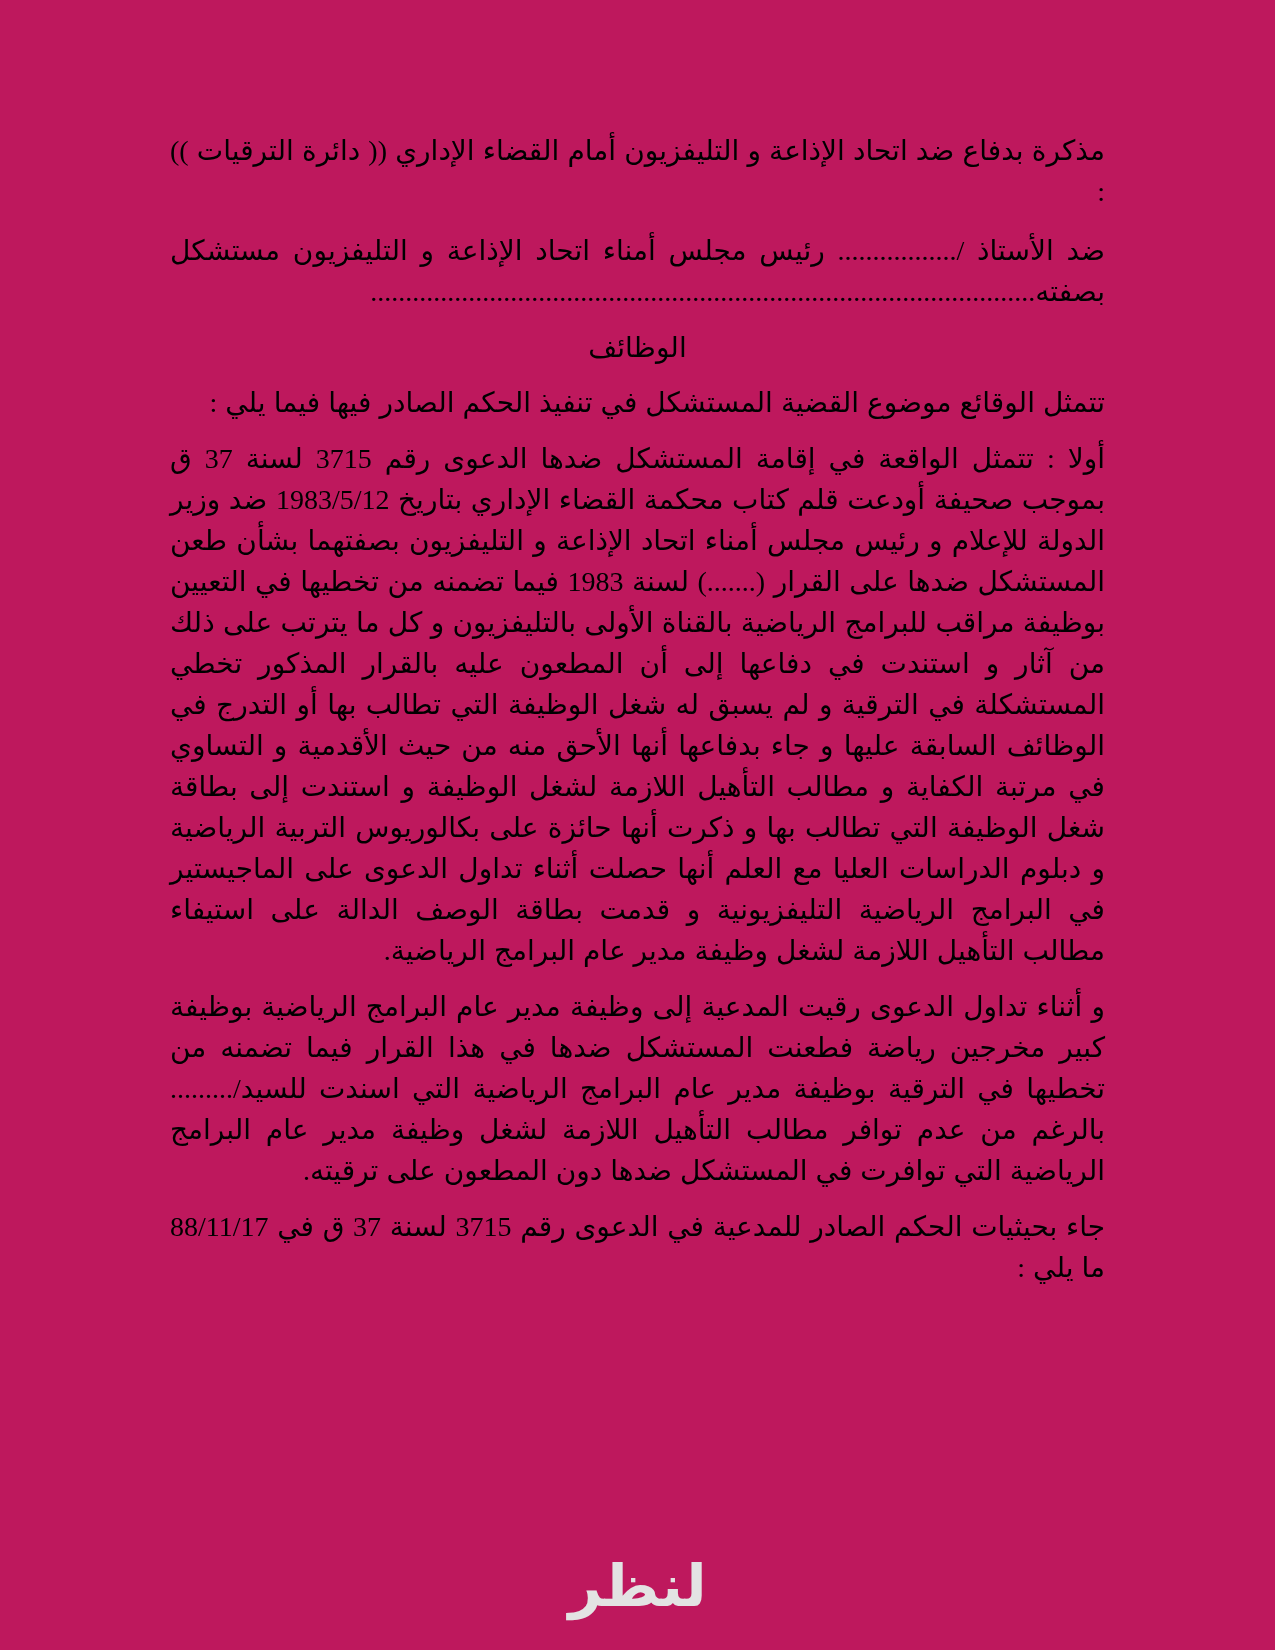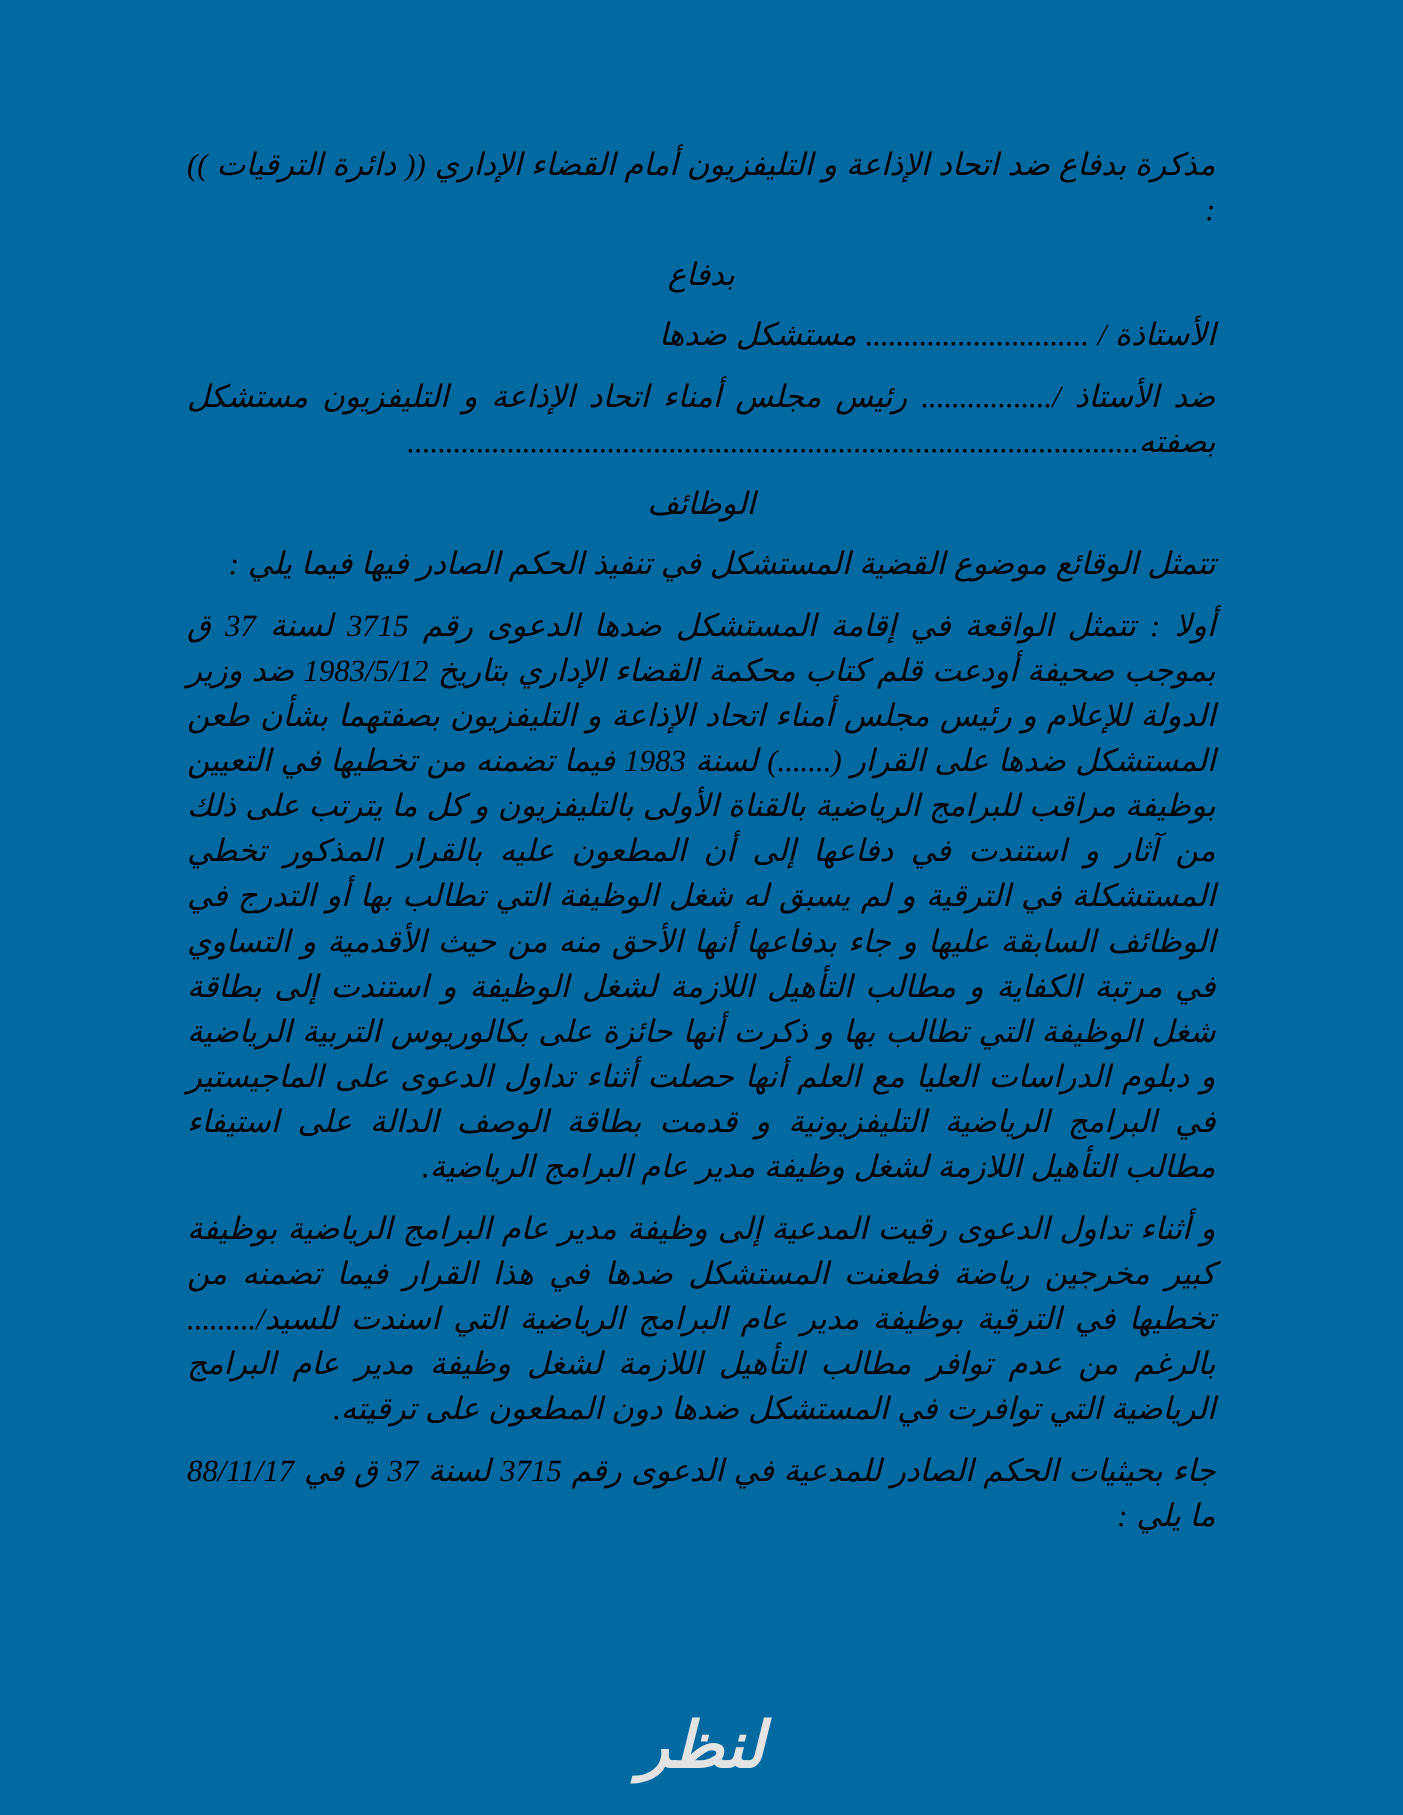--- a/index.html
+++ b/index.html
@@ -18,9 +18,8 @@
   .page {
     position: absolute;
     inset: 0;
-    background: #0369a1;
+    background: #be185d;
     direction: rtl;
-    font-style: italic;
   }
   .content {
     padding: 130px 170px 0 170px;

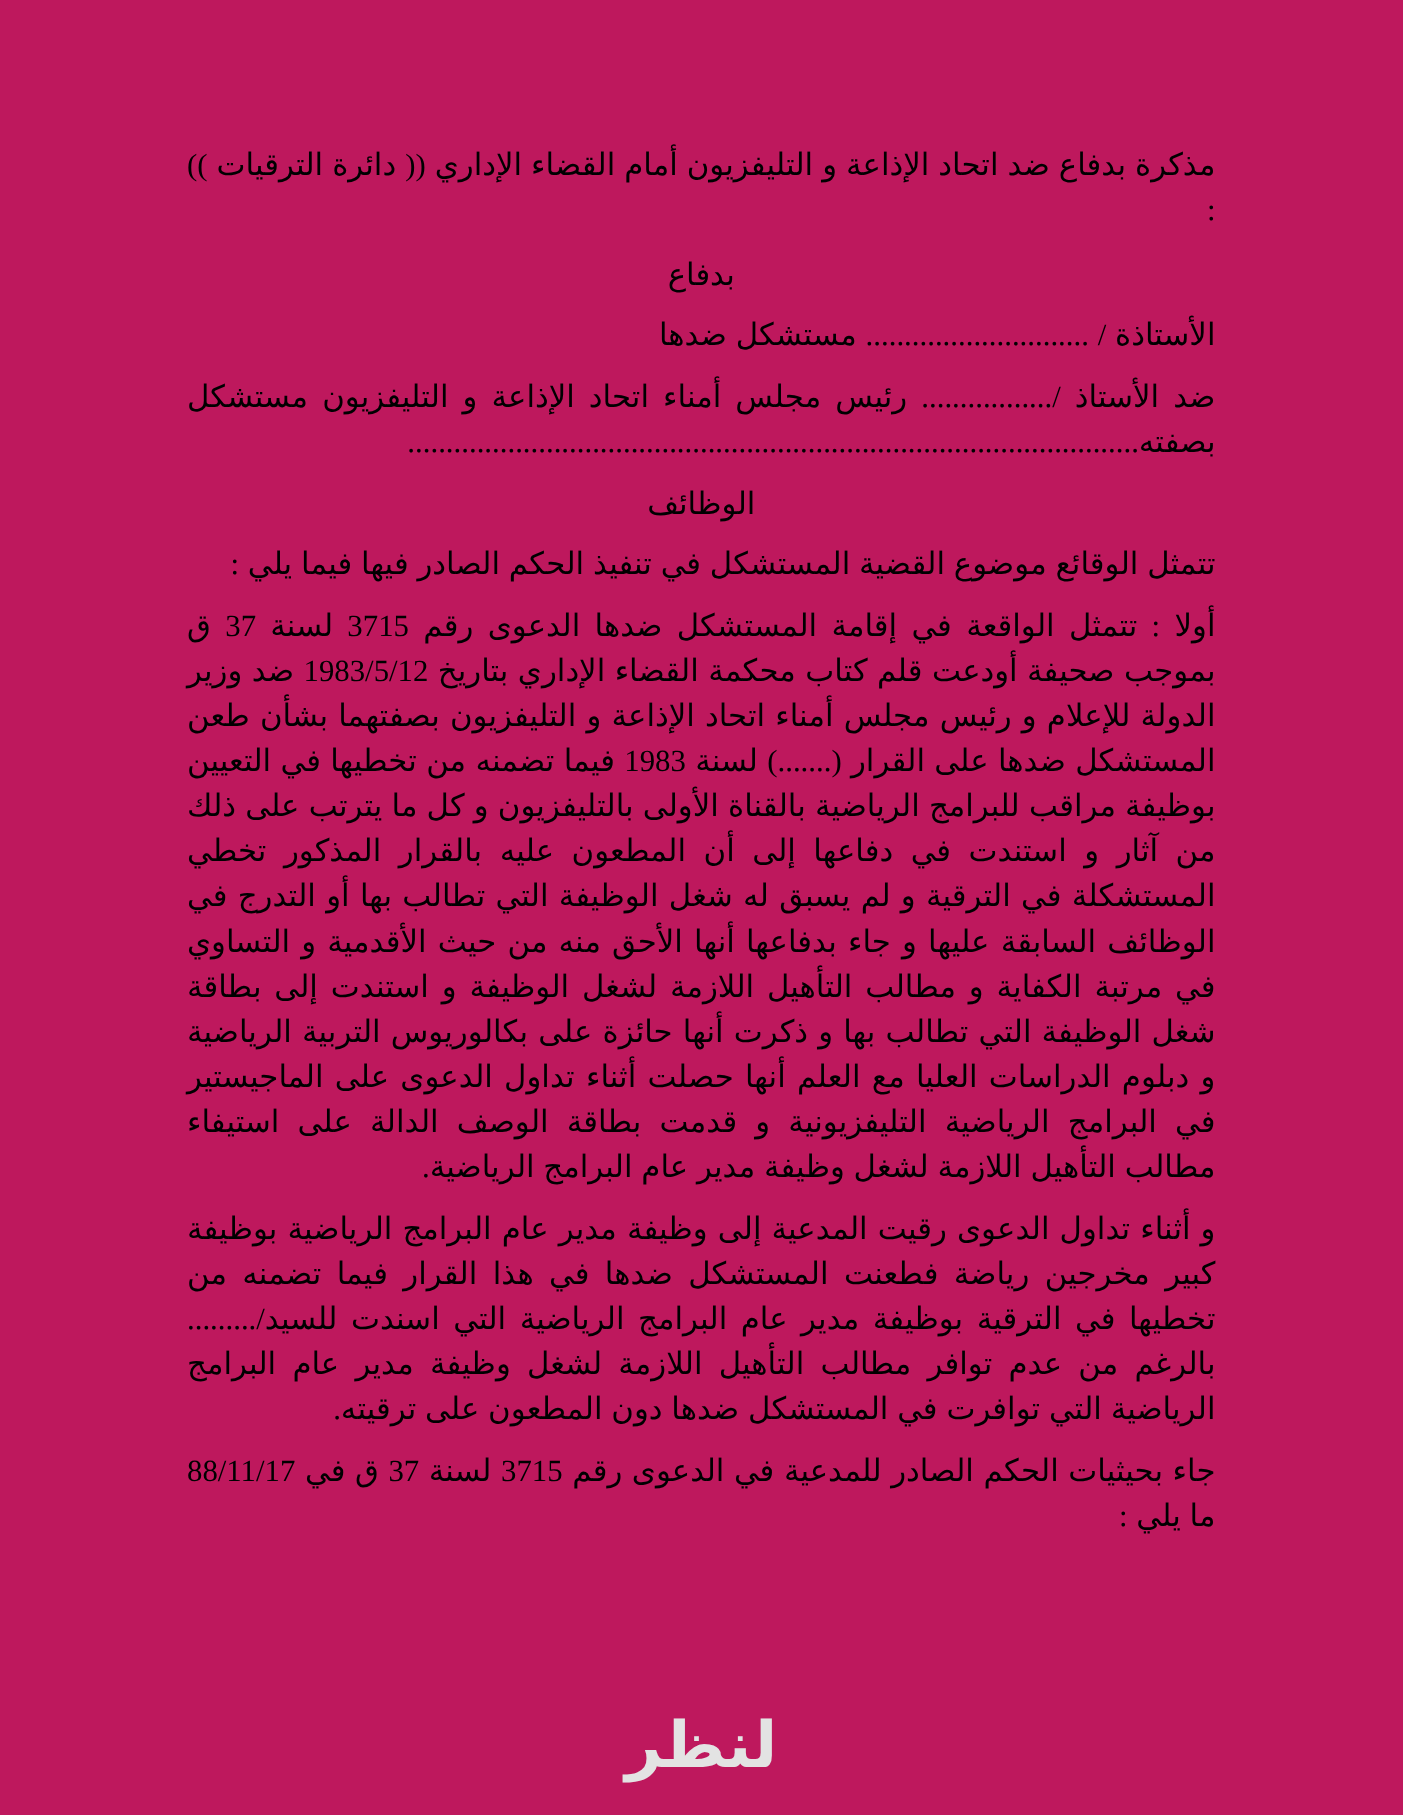--- a/index.html
+++ b/index.html
@@ -64,7 +64,6 @@
     <p class="para-title">مذكرة بدفاع ضد اتحاد الإذاعة و التليفزيون أمام القضاء الإداري (( دائرة الترقيات )) :</p>
 
 
-    <p class="heading">بدفاع</p>
 
     <p class="single-line">الأستاذة / ............................. مستشكل ضدها</p>
 

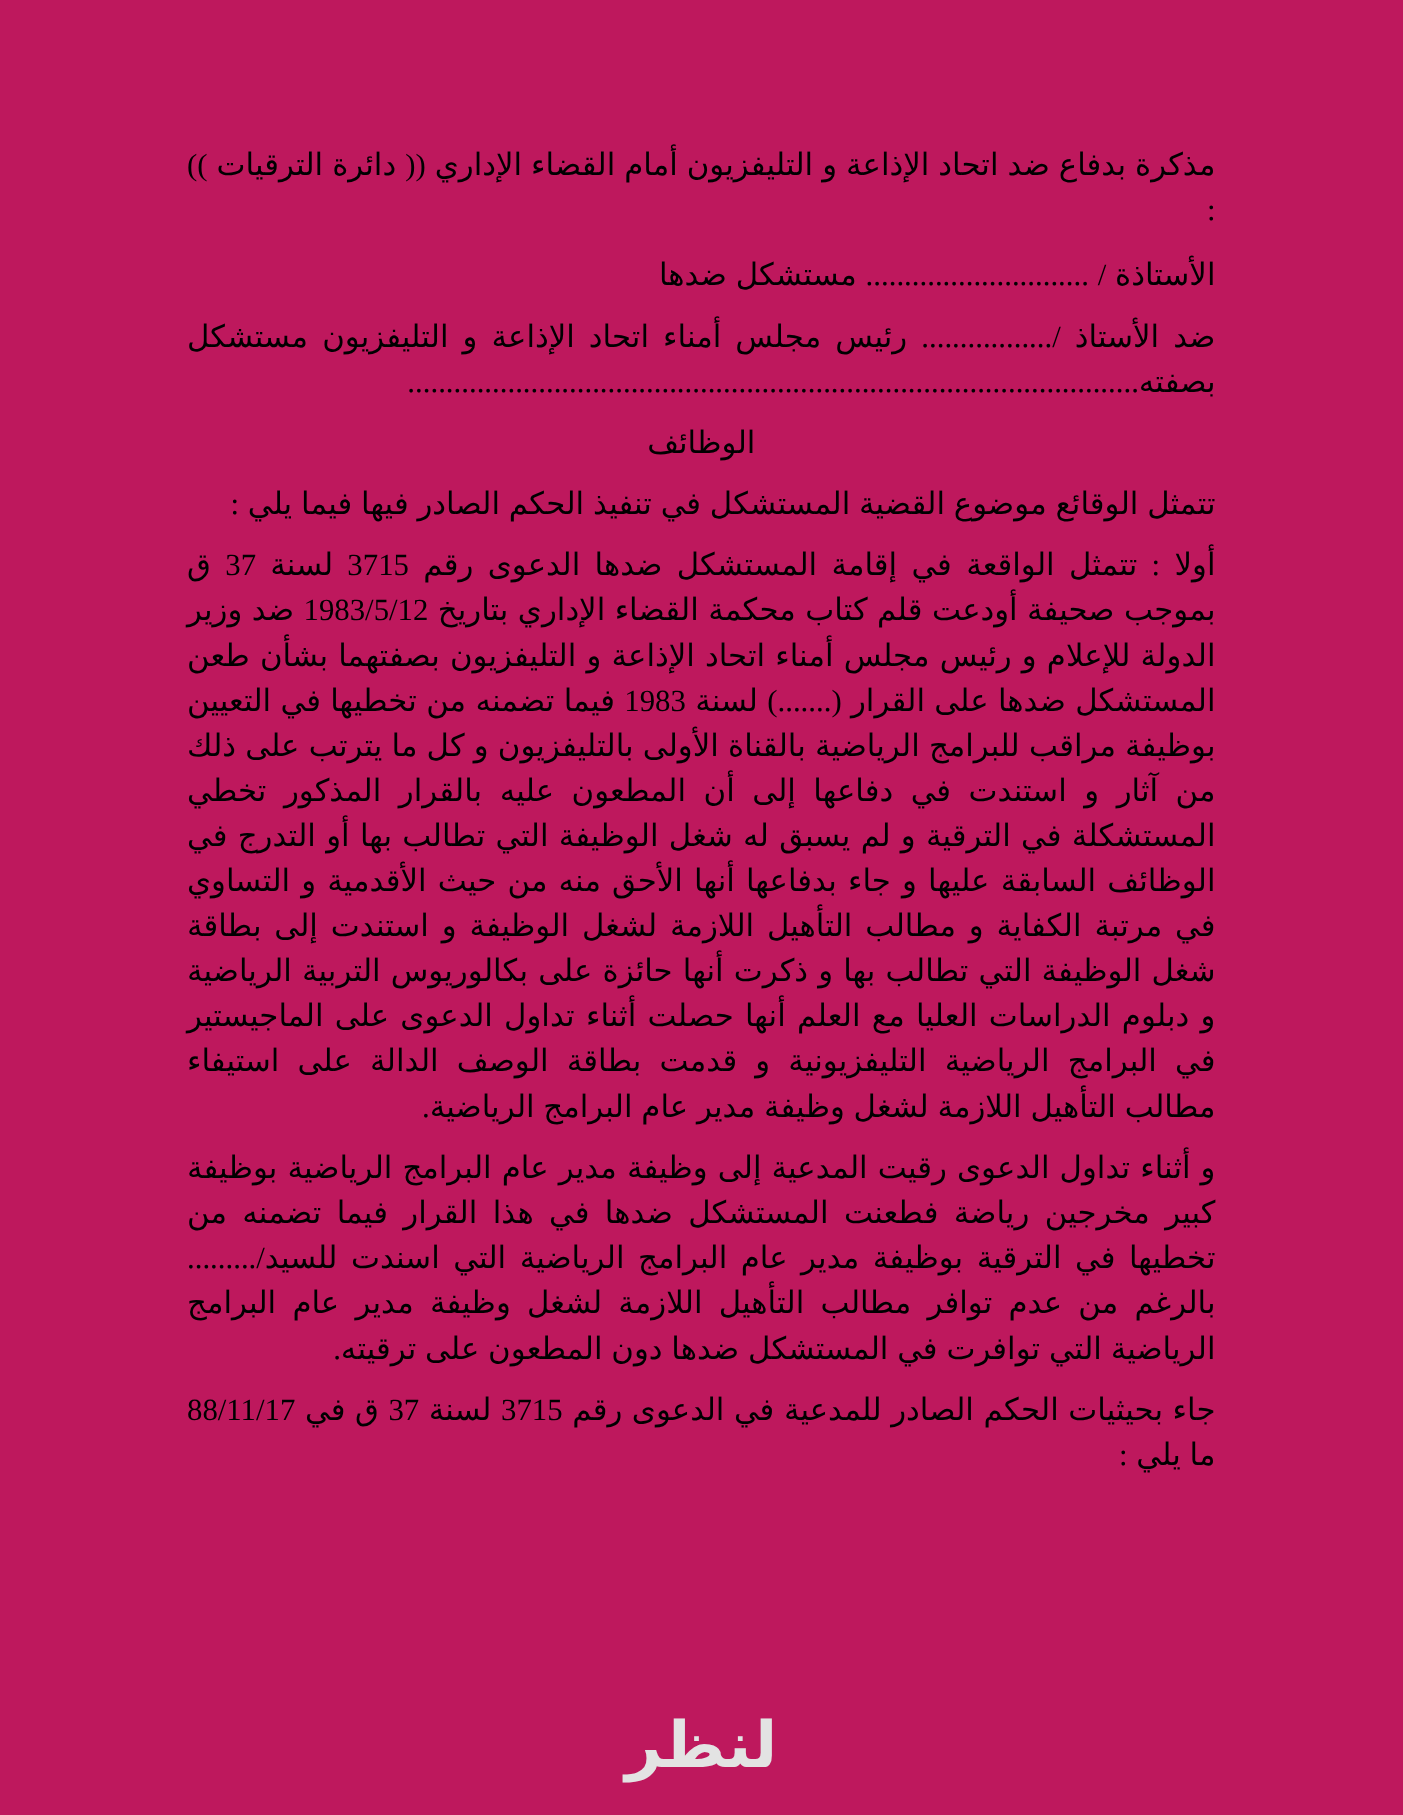--- a/index.html
+++ b/index.html
@@ -65,7 +65,6 @@
 
 
 
-    <p class="single-line">الأستاذة / ............................. مستشكل ضدها</p>
 
     <p>ضد الأستاذ /................. رئيس مجلس أمناء اتحاد الإذاعة و التليفزيون مستشكل بصفته...............................................................................................</p>
 

